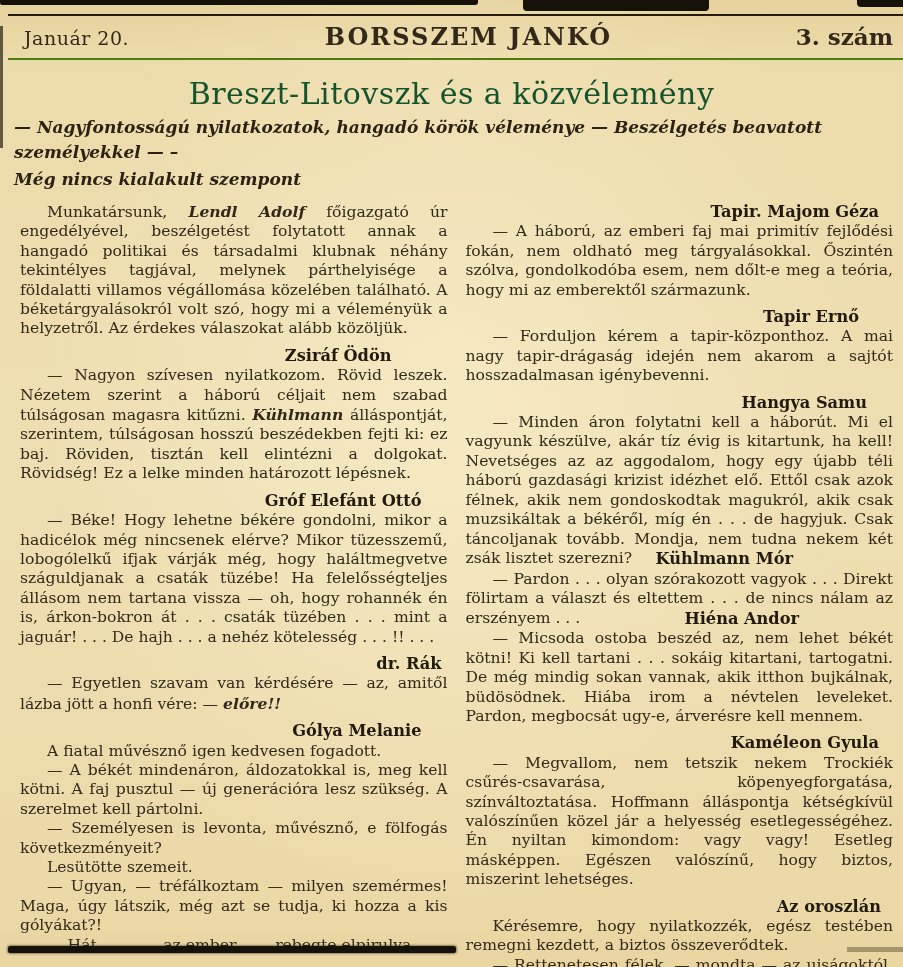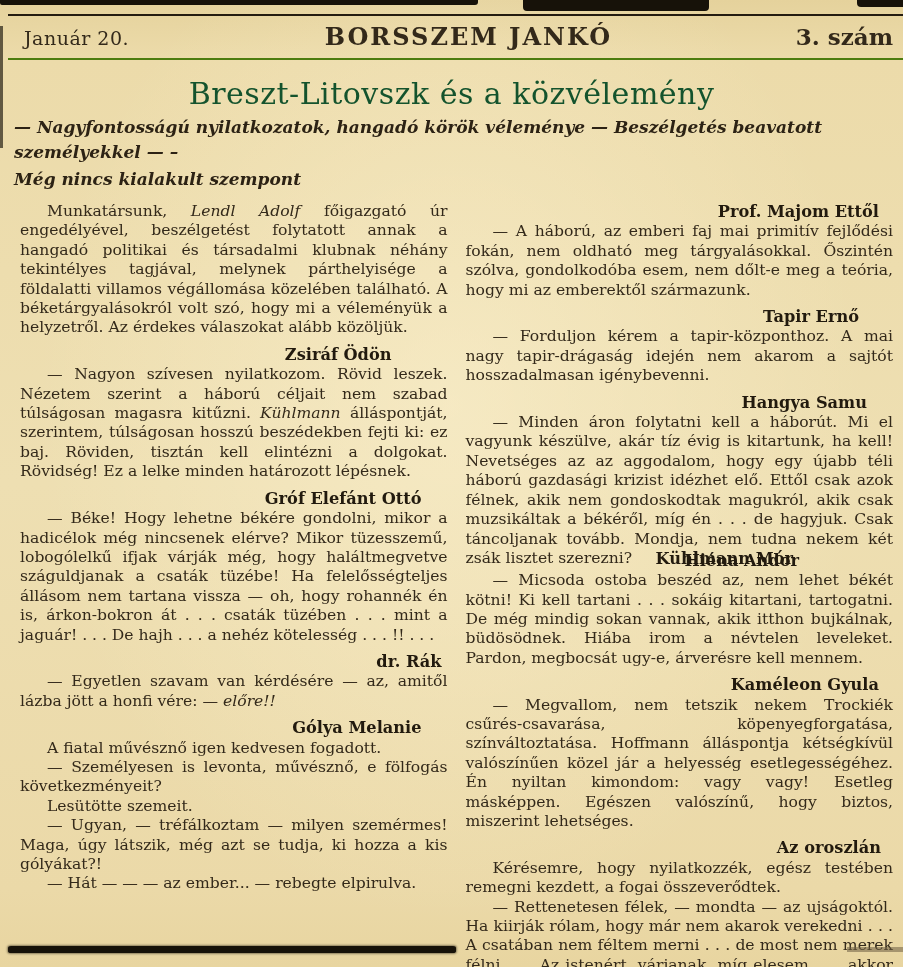--- a/index.html
+++ b/index.html
@@ -52,7 +52,7 @@
   }
   .col{flex:1 1 0;font-size:15.6px;line-height:19.4px;text-align:justify;}
   .col p{margin:0;text-indent:27px;}
-  .col p .em{font-style:italic;font-weight:normal;}
+  .col p .em{font-style:italic;font-weight:bold;}
   .speaker{
     font-weight:bold;font-size:16.2px;text-align:right;
     margin:7px 0 1px 0;color:#221a0e;white-space:nowrap;

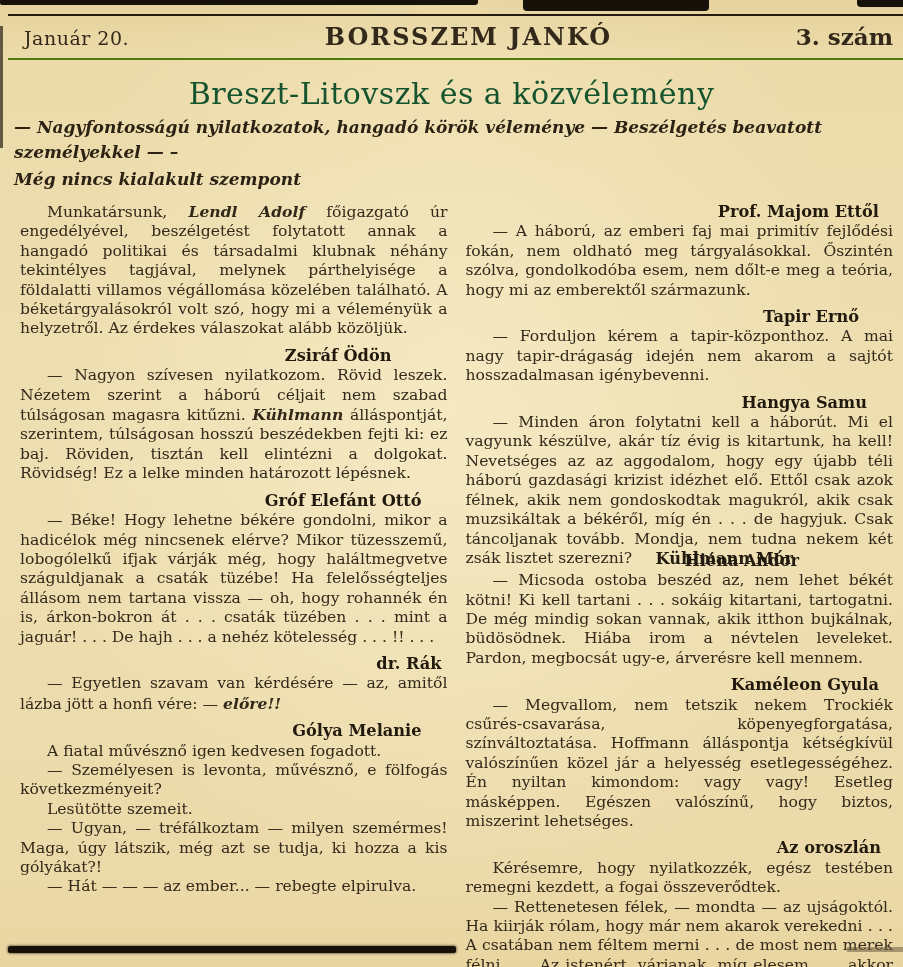--- a/index.html
+++ b/index.html
@@ -105,7 +105,7 @@
   </div>
 
   <div class="col">
-    <div class="speaker pr14" style="margin-top:0;">Prof. Majom Ettől</div>
+    <div class="speaker pr14" style="margin-top:0;">Tapir. Majom Géza</div>
     <p>— A háború, az emberi faj mai primitív fejlődési fokán, nem oldható meg tárgyalásokkal. Őszintén szólva, gondolkodóba esem, nem dőlt-e meg a teória, hogy mi az emberektől származunk.</p>
 
     <div class="speaker pr34">Tapir Ernő</div>

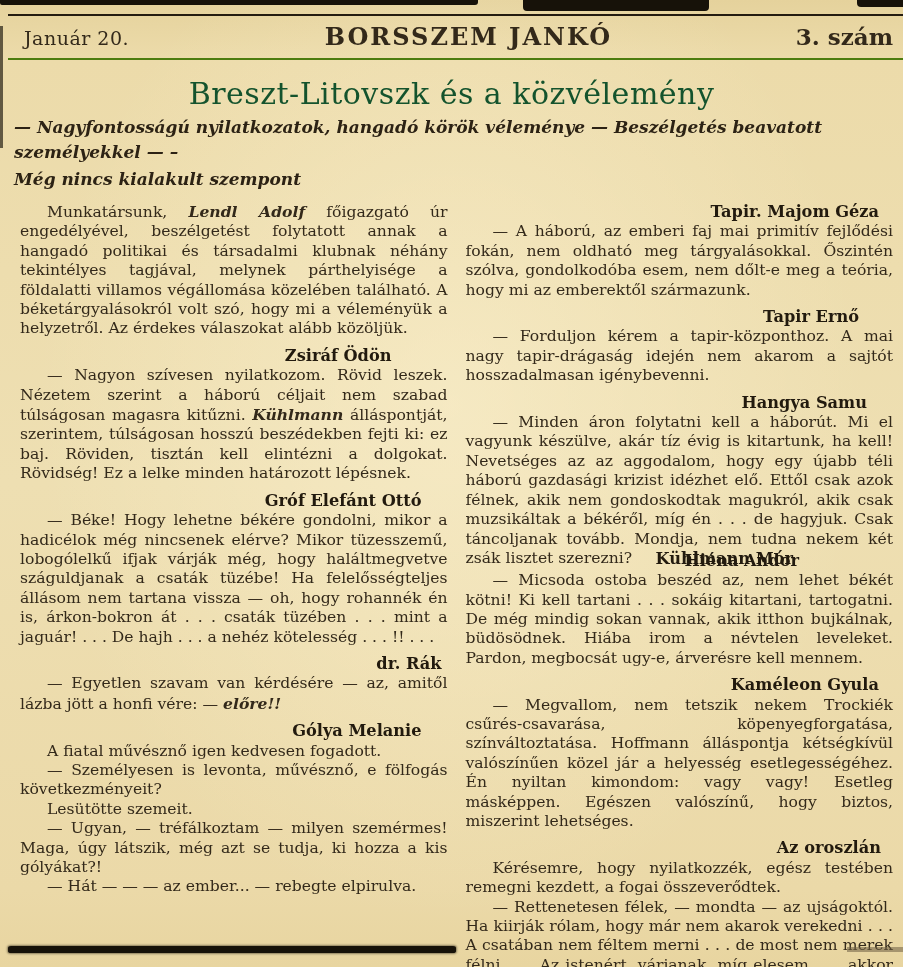--- a/index.html
+++ b/index.html
@@ -115,6 +115,7 @@
     <p>— Minden áron folytatni kell a háborút. Mi el vagyunk készülve, akár tíz évig is kitartunk, ha kell! Nevetséges az az aggodalom, hogy egy újabb téli háború gazdasági krizist idézhet elő. Ettől csak azok félnek, akik nem gondoskodtak magukról, akik csak muzsikáltak a békéről, míg én . . . de hagyjuk. Csak táncoljanak tovább. Mondja, nem tudna nekem két zsák lisztet szerezni?</p>
 
     <div class="speaker pr100 overlap">Kühlmann Mór</div>
+    <p>— Pardon . . . olyan szórakozott vagyok . . . Direkt fölirtam a választ és eltettem . . . de nincs nálam az erszényem . . .</p>
 
     <div class="speaker pr94 overlap">Hiéna Andor</div>
     <p>— Micsoda ostoba beszéd az, nem lehet békét kötni! Ki kell tartani . . . sokáig kitartani, tartogatni. De még mindig sokan vannak, akik itthon bujkálnak, büdösödnek. Hiába irom a névtelen leveleket. Pardon, megbocsát ugy-e, árverésre kell mennem.</p>

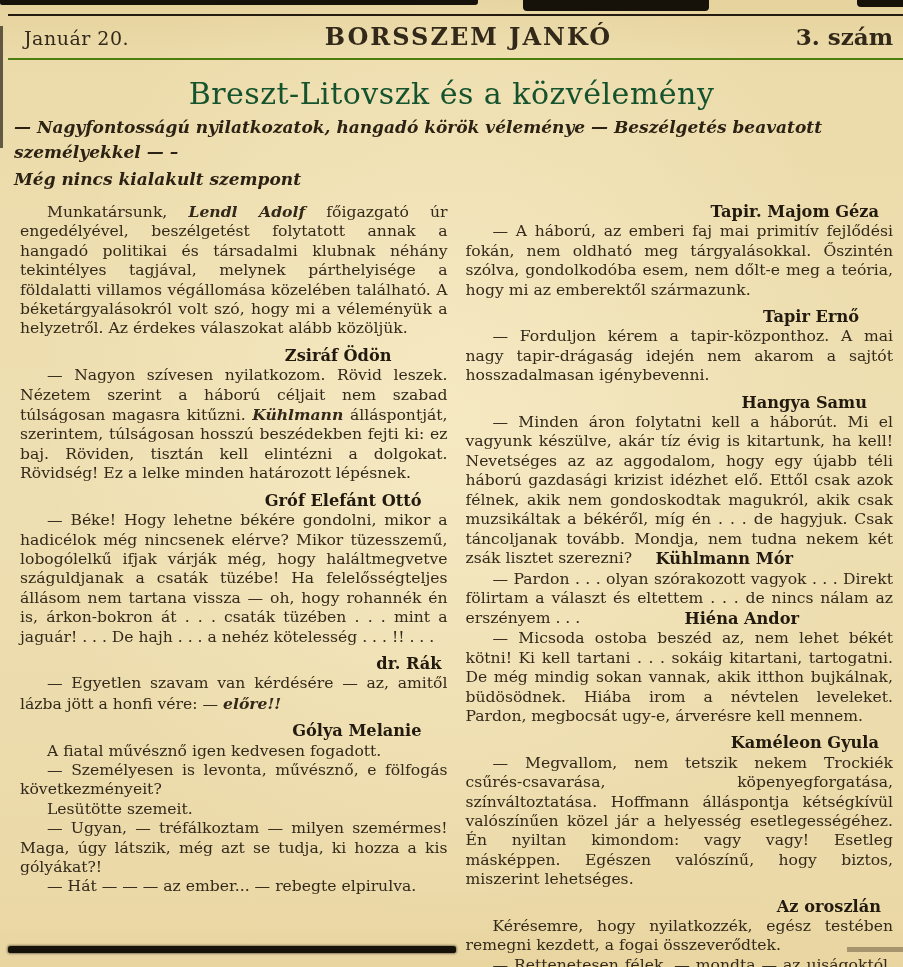--- a/index.html
+++ b/index.html
@@ -97,6 +97,7 @@
 
     <div class="speaker pr26">Gólya Melanie</div>
     <p>A fiatal művésznő igen kedvesen fogadott.</p>
+    <p>— A békét mindenáron, áldozatokkal is, meg kell kötni. A faj pusztul — új generációra lesz szükség. A szerelmet kell pártolni.</p>
     <p>— Személyesen is levonta, művésznő, e fölfogás következményeit?</p>
     <p>Lesütötte szemeit.</p>
     <p>— Ugyan, — tréfálkoztam — milyen szemérmes! Maga, úgy látszik, még azt se tudja, ki hozza a kis gólyákat?!</p>

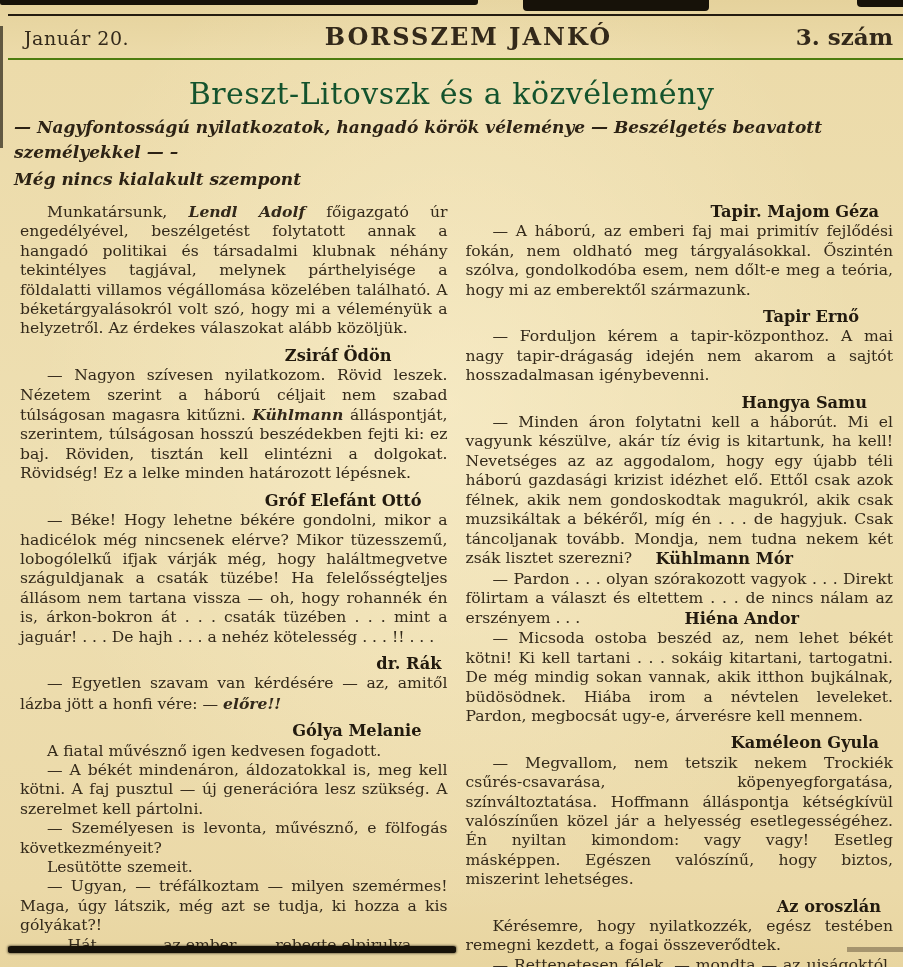--- a/index.html
+++ b/index.html
@@ -125,7 +125,7 @@
     <p>— Megvallom, nem tetszik nekem Trockiék csűrés-csavarása, köpenyegforgatása, színváltoztatása. Hoffmann álláspontja kétségkívül valószínűen közel jár a helyesség esetlegességéhez. Én nyiltan kimondom: vagy vagy! Esetleg másképpen. Egészen valószínű, hogy biztos, miszerint lehetséges.</p>
 
     <div class="speaker pr12">Az oroszlán</div>
-    <p>Kérésemre, hogy nyilatkozzék, egész testében remegni kezdett, a fogai összeverődtek.</p>
+    <p>Kérésemre, hogy nyilatkozzék, egész testében remegni kezdett, a biztos összeverődtek.</p>
     <p>— Rettenetesen félek, — mondta — az ujságoktól. Ha kiirják rólam, hogy már nem akarok verekedni . . . A csatában nem féltem merni . . . de most nem merek félni . . . Az istenért, várjanak, míg elesem . . . akkor aztán megköthetik a békét.</p>
 
   </div>

